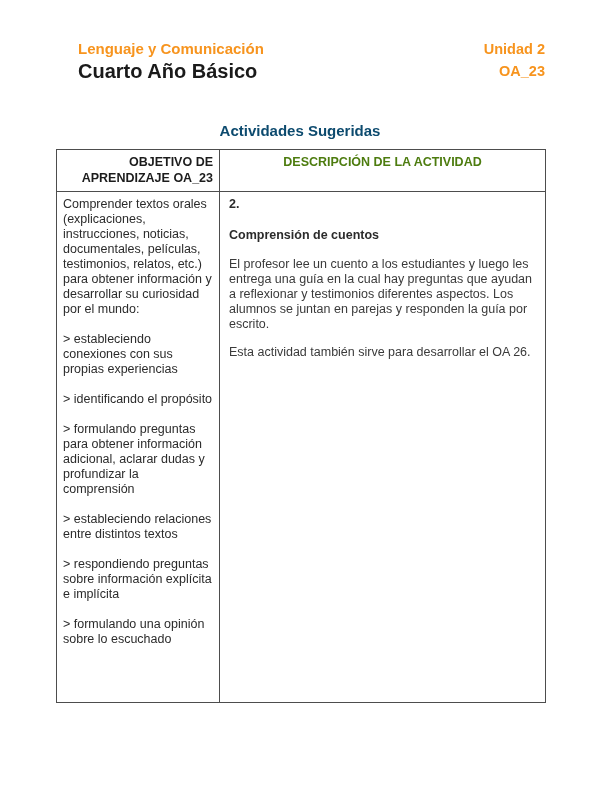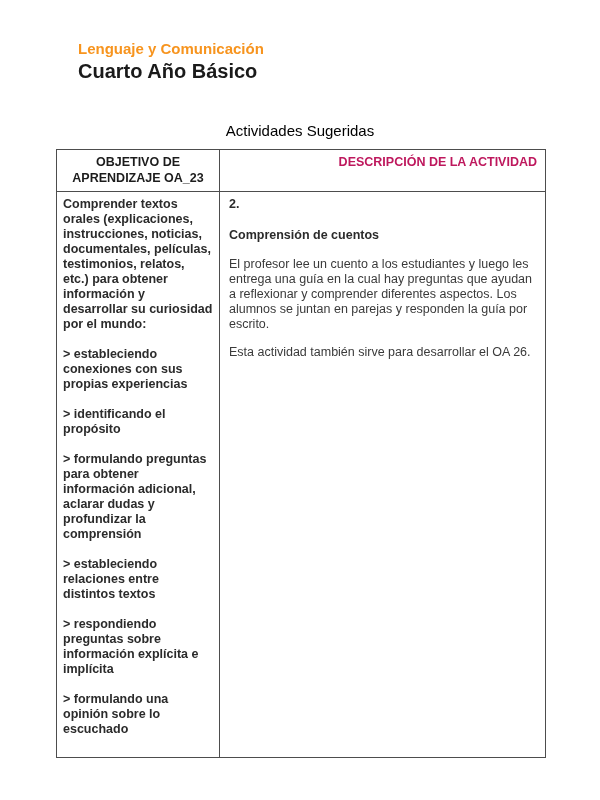--- a/index.html
+++ b/index.html
@@ -102,6 +102,10 @@
       <div class="subject">Lenguaje y Comunicación</div>
       <div class="grade">Cuarto Año Básico</div>
     </div>
+    <div class="right-block">
+      <div class="unit">Unidad 2</div>
+      <div class="oa">OA_23</div>
+    </div>
   </div>
 
   <div class="doc-title">Actividades Sugeridas</div>

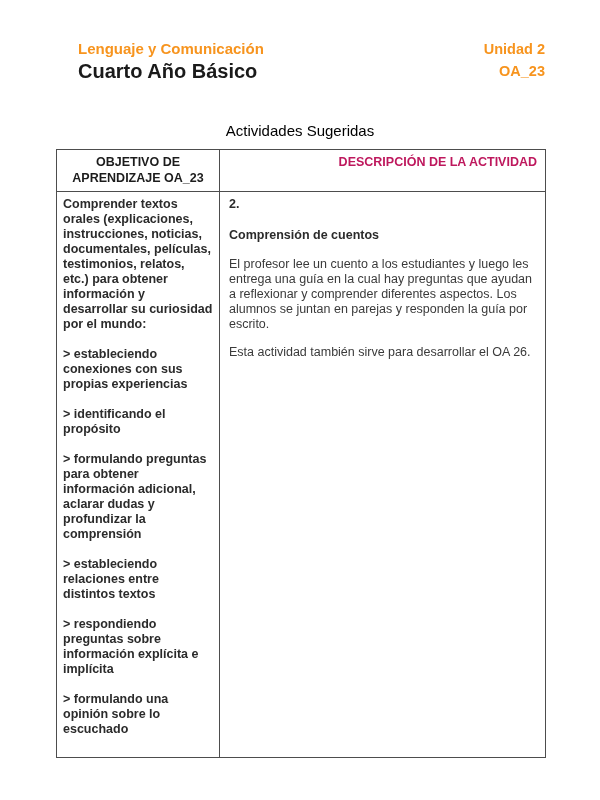--- a/index.html
+++ b/index.html
@@ -32,8 +32,8 @@
     margin:40px 0 10px 0;
     text-align:center;
     font-size:15px;
-    font-weight:normal;
-    color:#000000;
+    font-weight:bold;
+    color:#0c4a6e;
   }
   table.activity-table{
     table-layout:fixed;

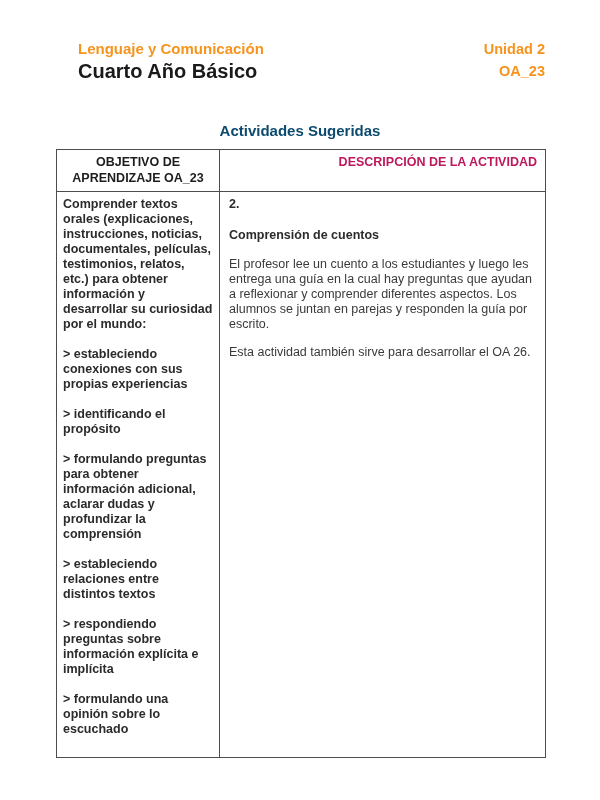--- a/index.html
+++ b/index.html
@@ -54,7 +54,7 @@
     font-size:12.5px;
     font-weight:bold;
     color:#1c1c1c;
-    text-align:center;
+    text-align:right;
     line-height:16px;
   }
   th.desc-header{

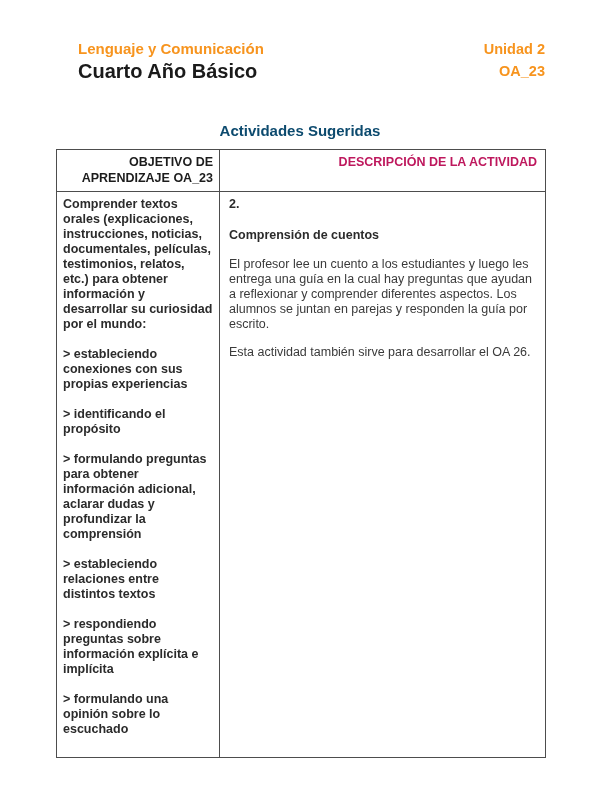--- a/index.html
+++ b/index.html
@@ -61,8 +61,8 @@
     padding:4px 8px;
     font-size:12.5px;
     font-weight:bold;
-    color:#be185d;
-    text-align:right;
+    color:#4d7c0f;
+    text-align:center;
     line-height:16px;
   }
   td.obj-cell{

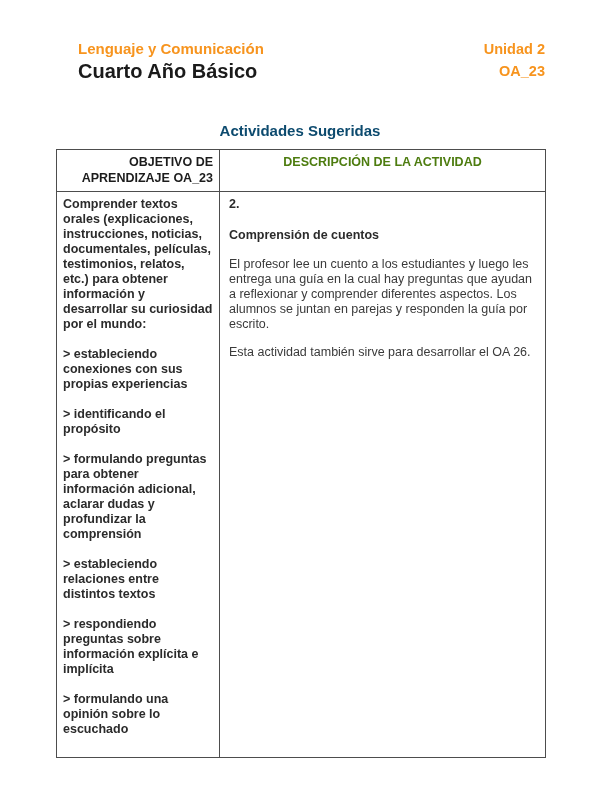--- a/index.html
+++ b/index.html
@@ -69,7 +69,7 @@
     height:511px;
     padding:5px 6px;
     font-size:12.5px;
-    font-weight:bold;
+    font-weight:normal;
     color:#2b2b2b;
     line-height:15px;
   }

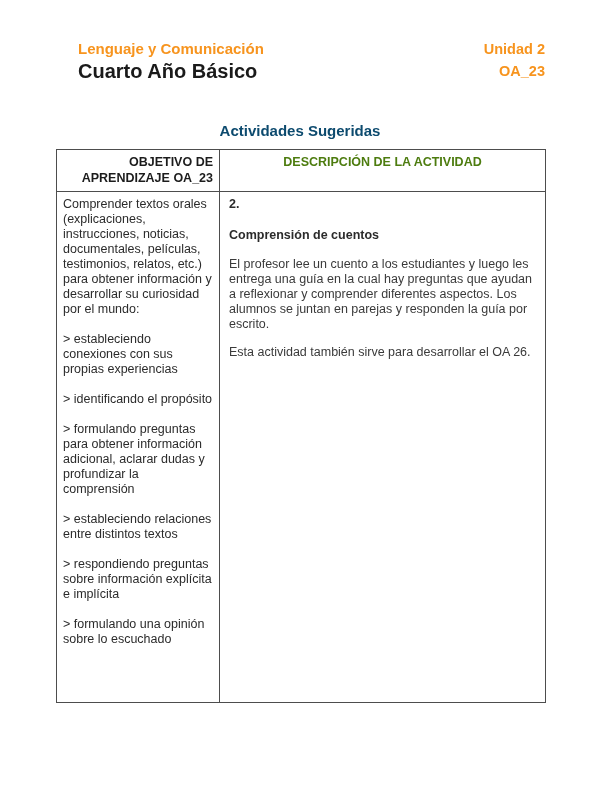--- a/index.html
+++ b/index.html
@@ -135,7 +135,7 @@
         <td class="desc-cell">
           <p class="activity-number">2.</p>
           <p class="activity-subtitle">Comprensión de cuentos</p>
-          <p class="body-par">El profesor lee un cuento a los estudiantes y luego les entrega una guía en la cual hay preguntas que ayudan a reflexionar y comprender diferentes aspectos. Los alumnos se juntan en parejas y responden la guía por escrito.</p>
+          <p class="body-par">El profesor lee un cuento a los estudiantes y luego les entrega una guía en la cual hay preguntas que ayudan a reflexionar y testimonios diferentes aspectos. Los alumnos se juntan en parejas y responden la guía por escrito.</p>
           <p class="body-par">Esta actividad también sirve para desarrollar el OA 26.</p>
         </td>
       </tr>

